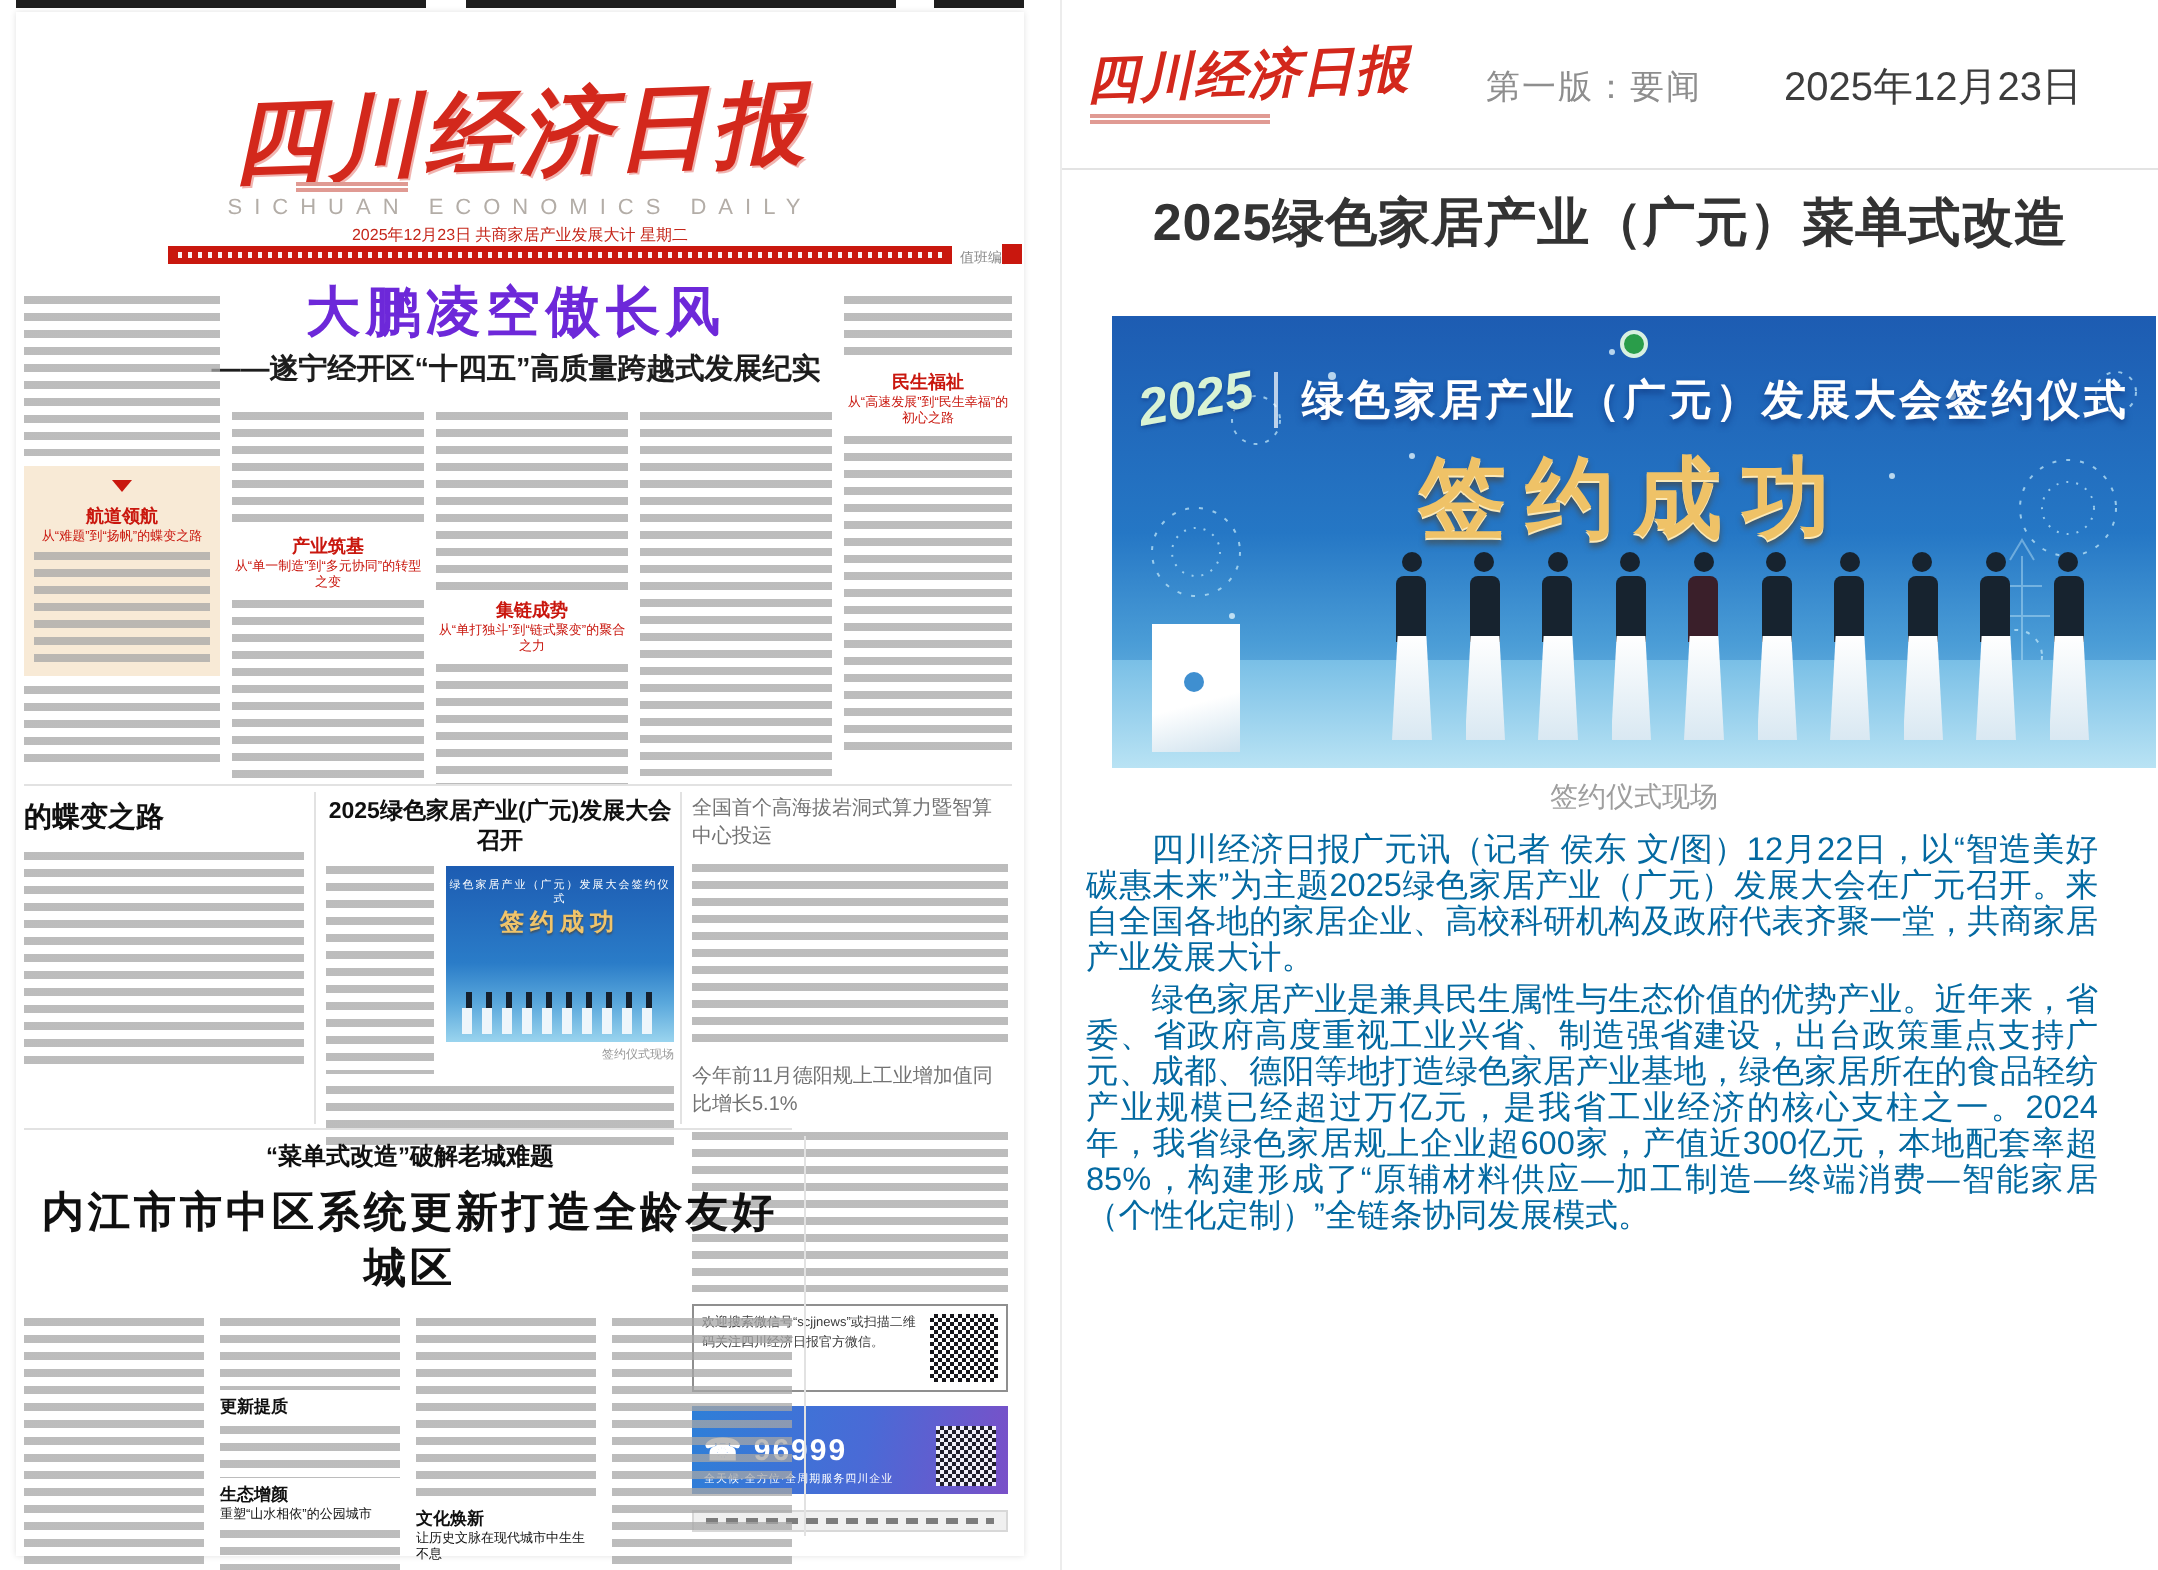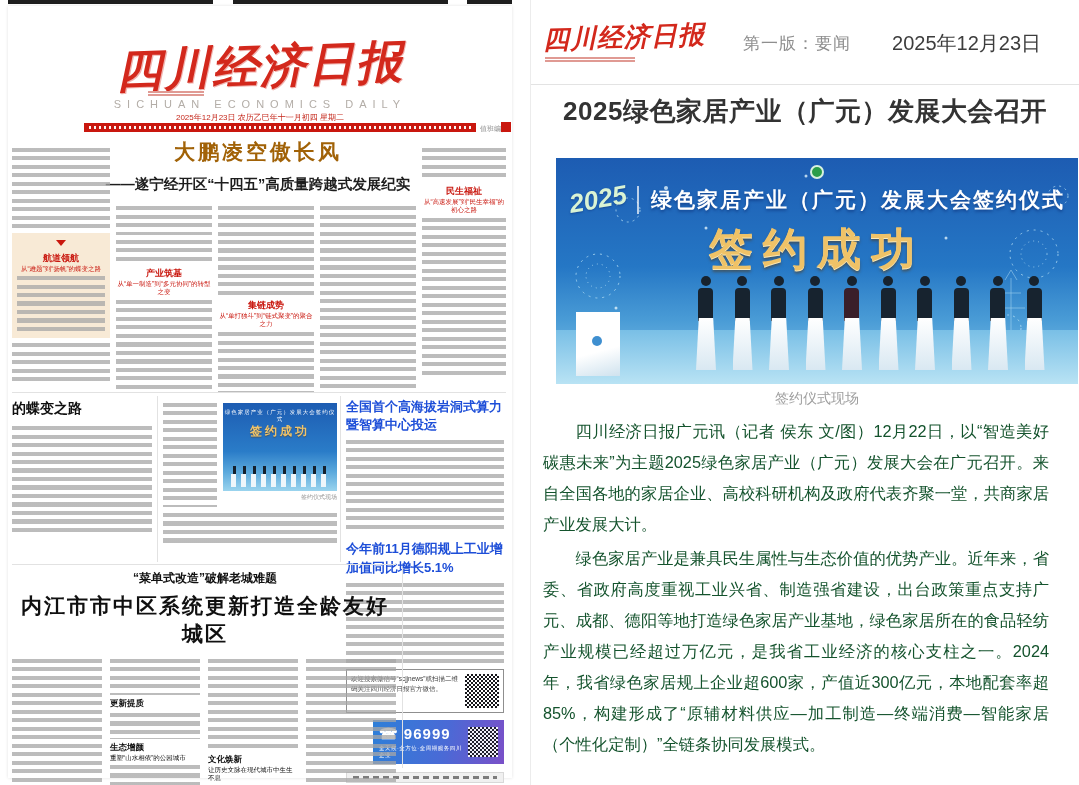--- a/index.html
+++ b/index.html
@@ -146,7 +146,7 @@
         <i></i>
       </div>
     <div class="abs mh-eng">SICHUAN ECONOMICS DAILY</div>
-    <div class="abs mh-date">2025年12月23日 农历乙巳年十一月初四 星期二</div>
+    <div class="abs mh-date">2025年12月23日 共商家居产业发展大计 星期二</div>
     <div class="abs mh-bar"></div>
     <div class="abs mh-duty">值班编委</div>
     <div class="abs mh-sq"></div>

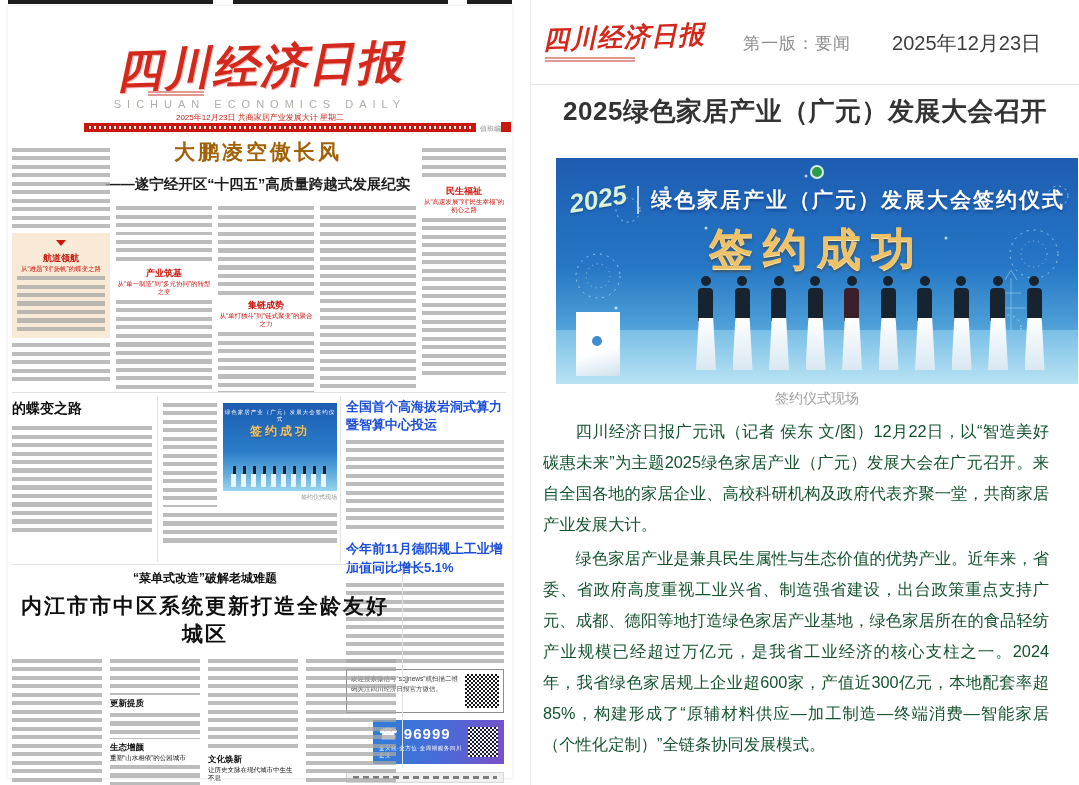--- a/index.html
+++ b/index.html
@@ -286,7 +286,7 @@
     <div class="abs r-date">2025年12月23日</div>
     <div class="abs r-hr"></div>
 
-    <div class="abs r-title">2025绿色家居产业（广元）发展大会召开</div>
+    <div class="abs r-title">2025绿色家居产业（广元）菜单式改造</div>
 
     <div class="abs photo">
       <svg viewBox="0 0 522 226">

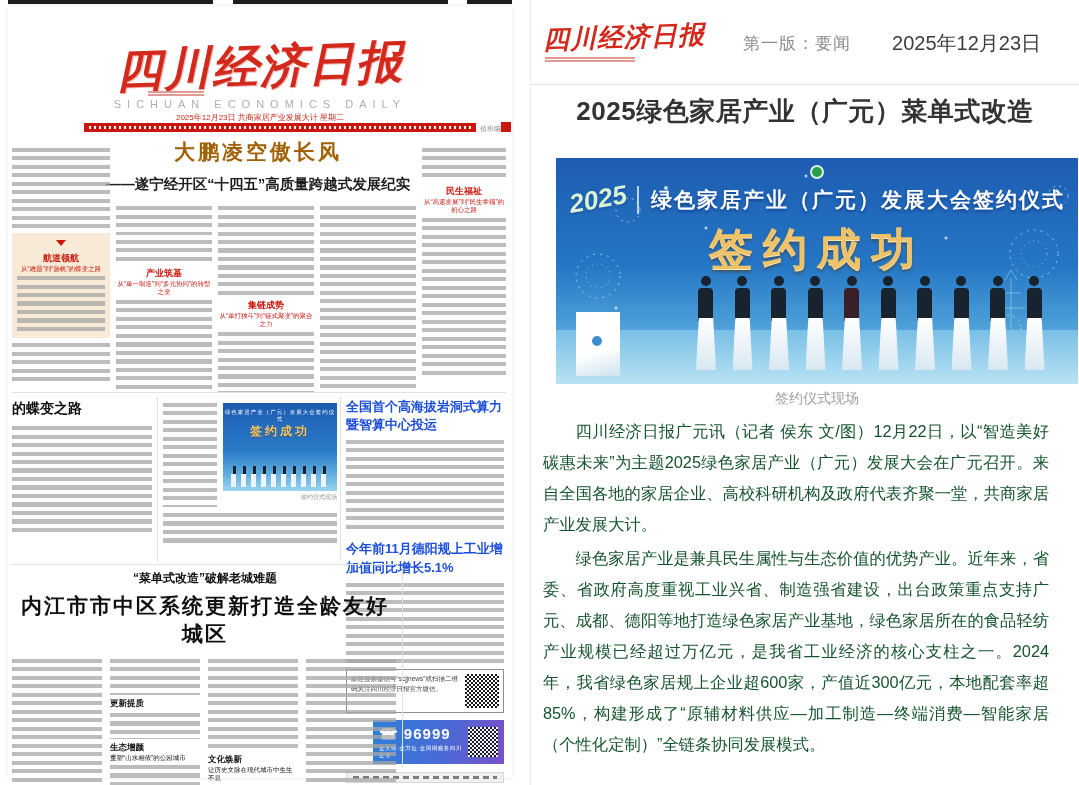--- a/index.html
+++ b/index.html
@@ -28,8 +28,8 @@
   .mh-duty { top:118px; left:472px; font-size:7px; color:#8a8a8a; white-space:nowrap; }
   .mh-sq { top:116px; left:493px; width:10px; height:10px; background:#c9170e; }
 
-  .lead-title { top:132px; left:100px; width:300px; text-align:center; font-size:21px;
-                font-weight:800; color:#a16207; letter-spacing:3px; }
+  .lead-title { top:132px; left:100px; width:300px; text-align:center; font-size:27px;
+                font-weight:800; color:#6d28d9; letter-spacing:3px; }
   .lead-sub { top:169px; left:60px; width:380px; text-align:center; font-size:14.5px;
               font-weight:700; color:#1d1d1d; }
 

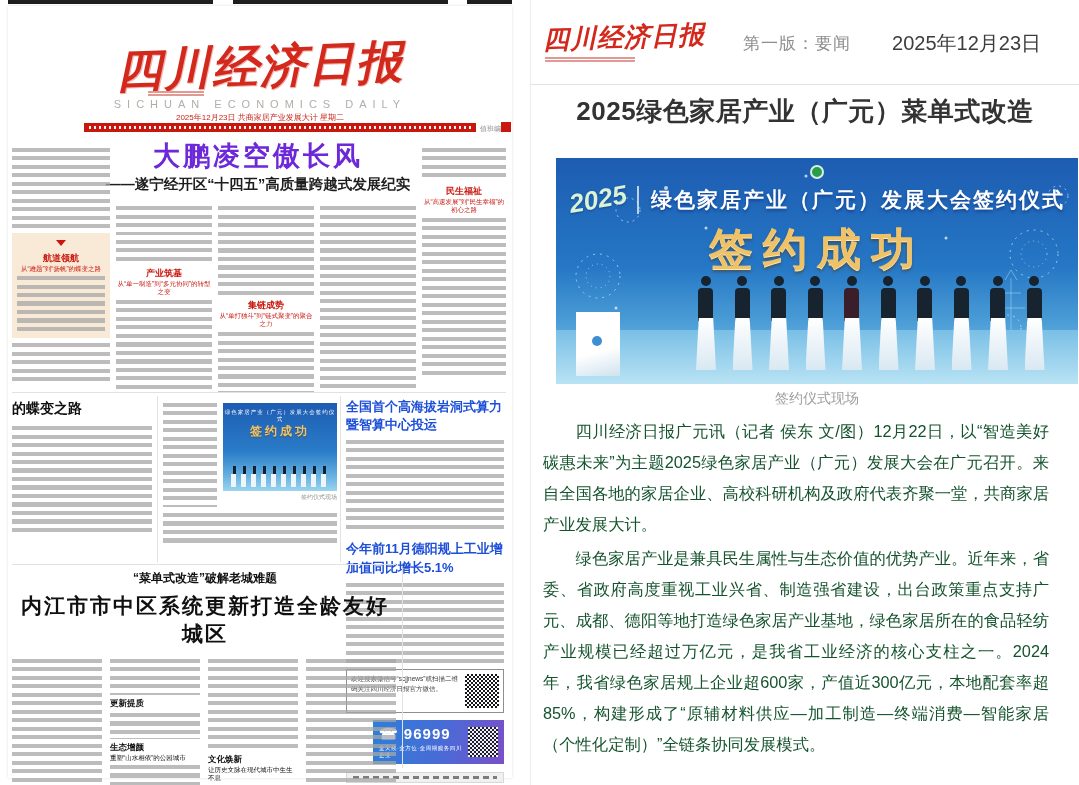--- a/index.html
+++ b/index.html
@@ -203,6 +203,7 @@
     <div class="abs rule" style="left:149px;top:390px;width:1px;height:166px"></div>
 
     <div class="col" style="left:155px;top:392px;width:174px">
+      <div class="home-title">2025绿色家居产业(广元)发展大会召开</div>
       <div class="home-row">
         <div class="fl" style="width:54px;height:104px"></div>
         <div>

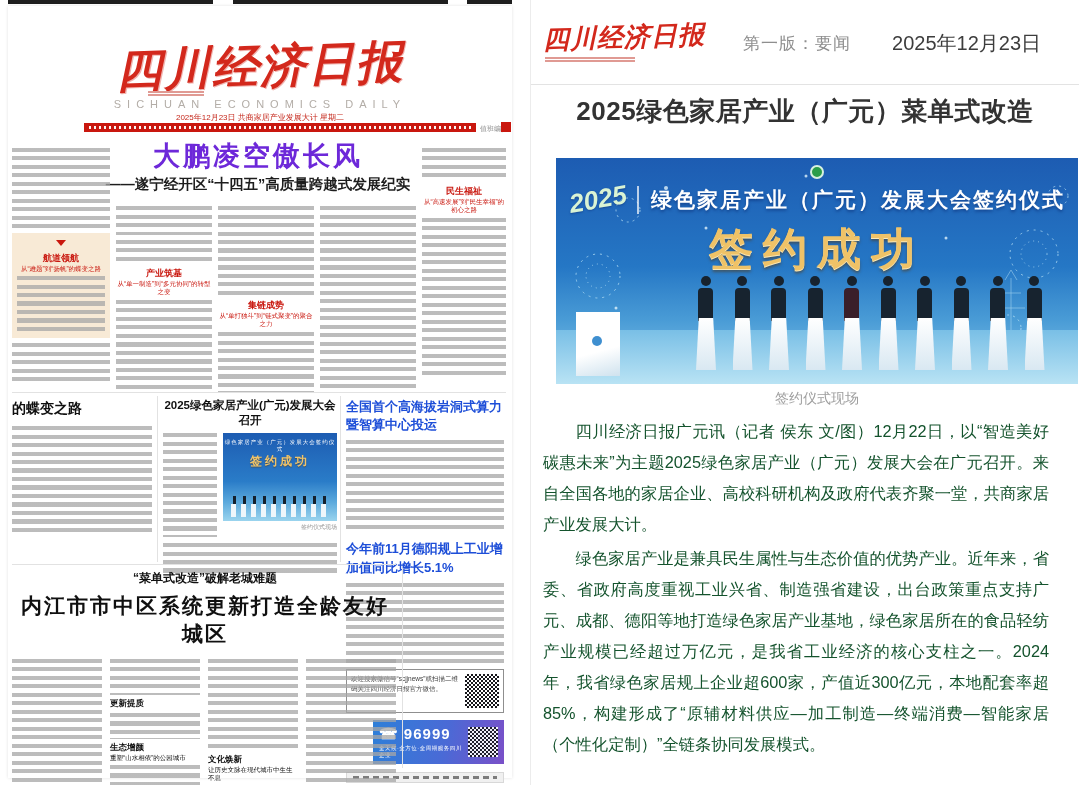--- a/index.html
+++ b/index.html
@@ -60,7 +60,7 @@
       background:repeating-linear-gradient(90deg,#eef6fb 0 5px, transparent 5px 10px); }
   .mini-cap { text-align:right; font-size:6px; color:#999; margin-top:2px; }
 
-  .rail-title { font-size:13px; font-weight:700; color:#1d4ed8; line-height:1.4; }
+  .rail-title { font-size:10px; font-weight:400; color:#737373; line-height:1.4; }
   .wechat { display:flex; gap:4px; border:1px solid #8f8f8f; padding:4px; margin-top:6px; }
   .wechat .txt { font-size:6.5px; color:#3c3c3c; line-height:1.6; flex:1; }
   .qr { background:repeating-conic-gradient(#17171b 0% 25%, #fff 0% 50%) 0 0/4px 4px; }

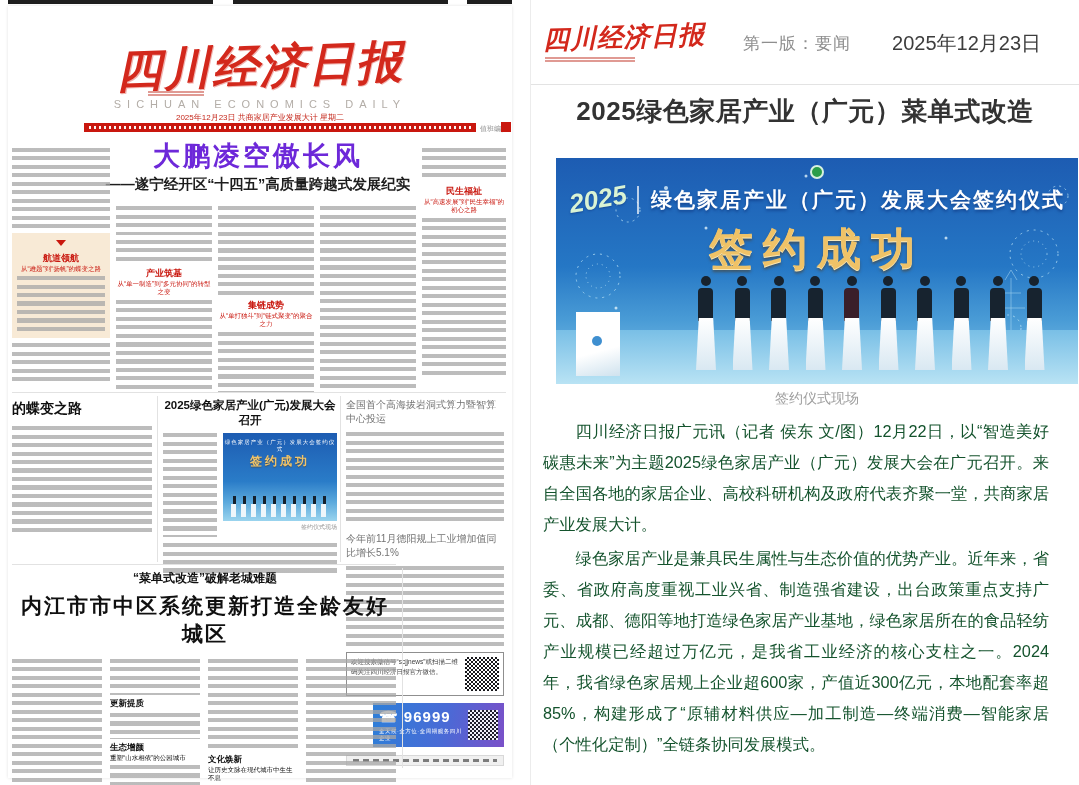--- a/index.html
+++ b/index.html
@@ -125,7 +125,7 @@
 
   .caption { top:390px; left:25px; width:522px; text-align:center; font-size:14px; color:#9e9e9e; }
   .bodytext { top:416px; left:12px; width:506px; }
-  .bodytext p { font-size:16.3px; line-height:31px; color:#14532d; text-align:justify;
+  .bodytext p { font-size:16.3px; line-height:18px; color:#0369a1; text-align:justify;
                 text-indent:2em; margin-bottom:3px; }
 </style>
 </head>

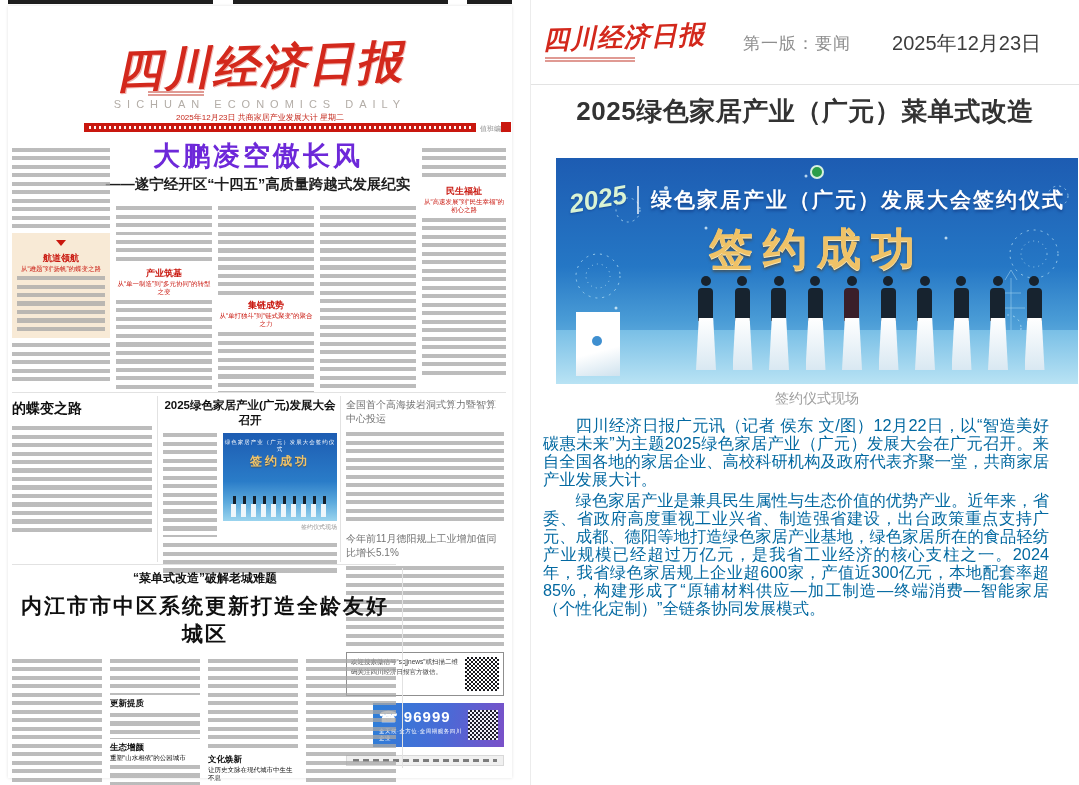--- a/index.html
+++ b/index.html
@@ -64,8 +64,8 @@
   .wechat { display:flex; gap:4px; border:1px solid #8f8f8f; padding:4px; margin-top:6px; }
   .wechat .txt { font-size:6.5px; color:#3c3c3c; line-height:1.6; flex:1; }
   .qr { background:repeating-conic-gradient(#17171b 0% 25%, #fff 0% 50%) 0 0/4px 4px; }
-  .hot { display:flex; align-items:center; gap:6px; margin-top:7px; padding:4px 6px; height:44px;
-         background:linear-gradient(100deg,#2e7fd8 0%,#4a6ad6 55%,#7a50c8 100%); color:#fff;margin-left:27px; }
+  .hot { display:flex; align-items:flex-end; gap:6px; margin-top:7px; padding:4px 6px; height:44px;
+         background:linear-gradient(100deg,#2e7fd8 0%,#4a6ad6 55%,#7a50c8 100%); color:#fff; }
   .hot .ph { font-size:15px; font-weight:800; letter-spacing:1px; }
   .hot .sl { font-size:5.5px; margin-top:2px; letter-spacing:.5px; }
   .credits { margin-top:8px; height:11px; border:1px solid #d8d8d8; background:#f0f0f0; position:relative; }

